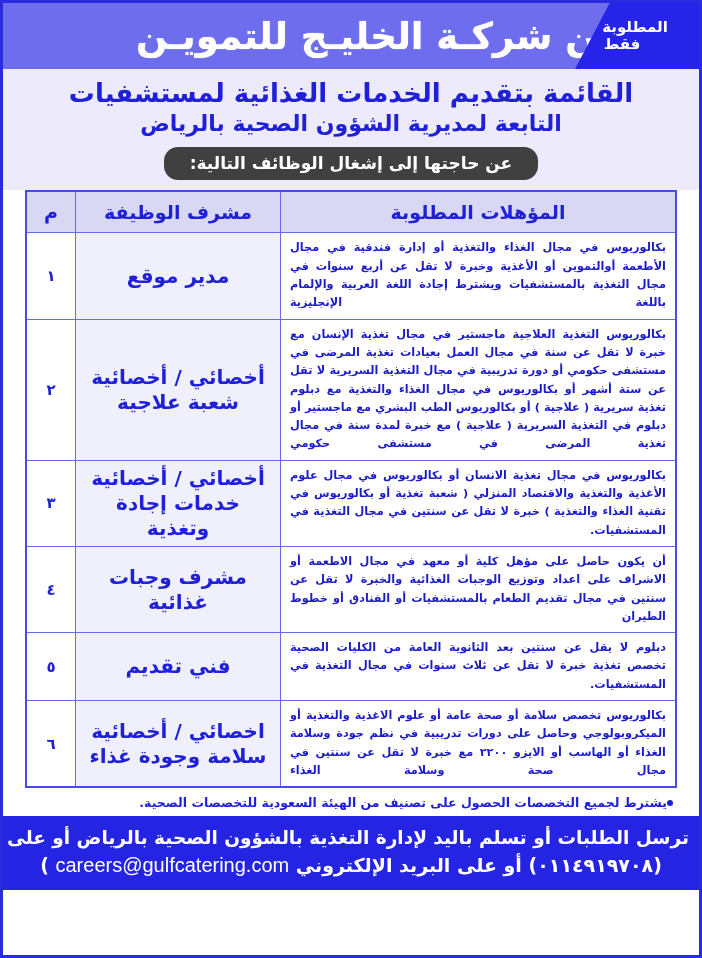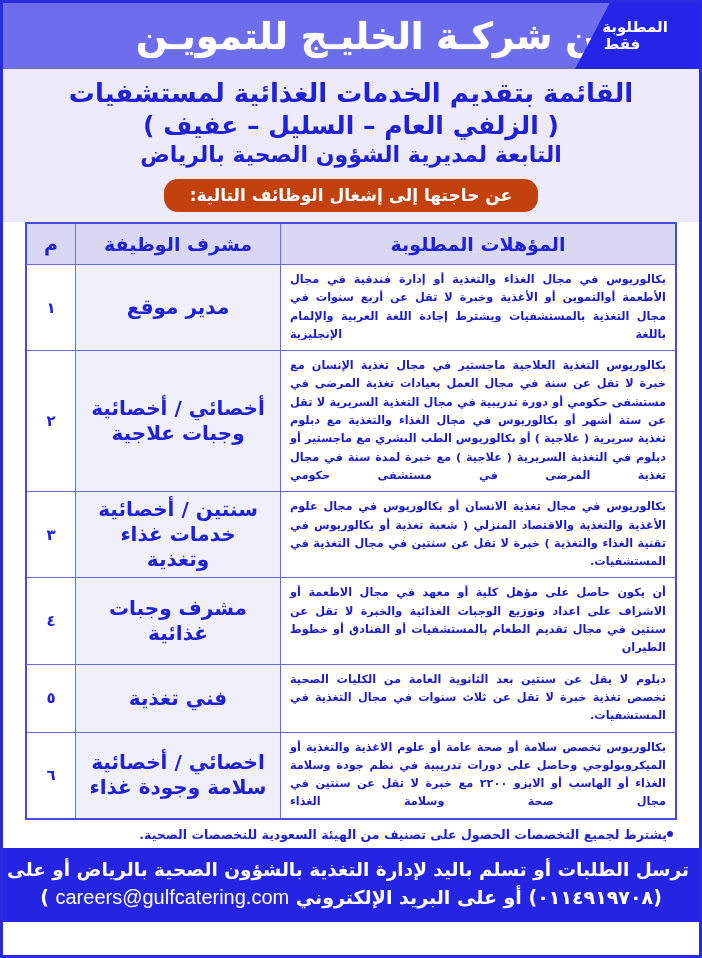--- a/index.html
+++ b/index.html
@@ -219,7 +219,6 @@
   <div class="subtitle-wrap">
     <div class="arch"></div>
     <div class="sub-line sub-1">القائمة بتقديم الخدمات الغذائية لمستشفيات</div>
-    <div class="sub-line sub-2">( الزلفي العام – السليل – عفيف )</div>
     <div class="sub-line sub-3">التابعة لمديرية الشؤون الصحية بالرياض</div>
   </div>
 

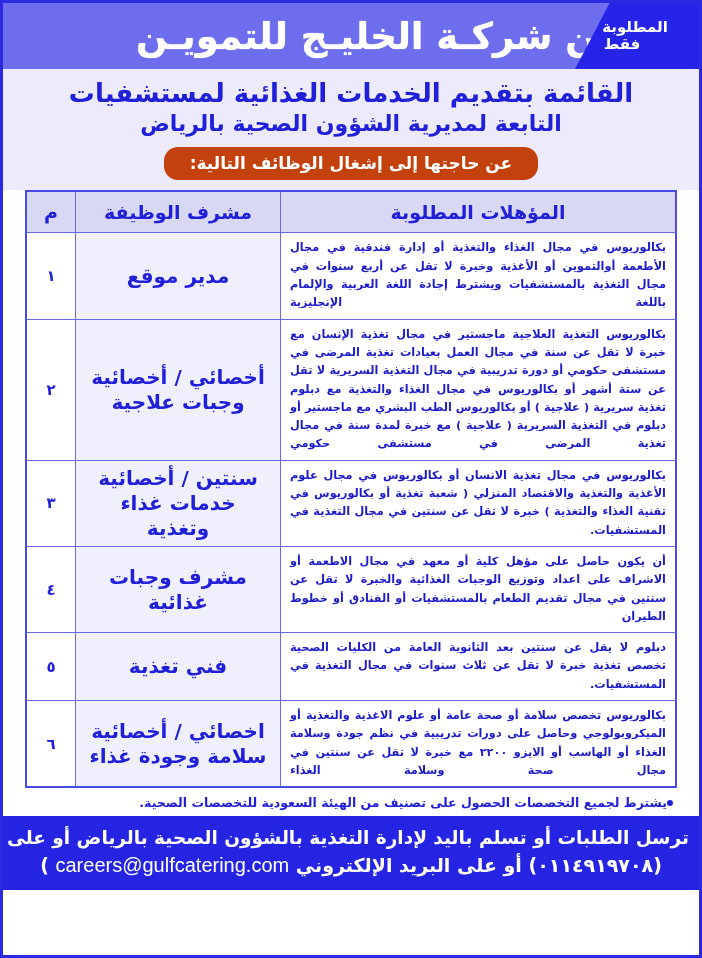--- a/index.html
+++ b/index.html
@@ -102,7 +102,7 @@
   }
   .pill {
     display: inline-block;
-    background: #c2410c;
+    background: #404040;
     color: #ffffff;
     font-size: 17px;
     font-weight: bold;

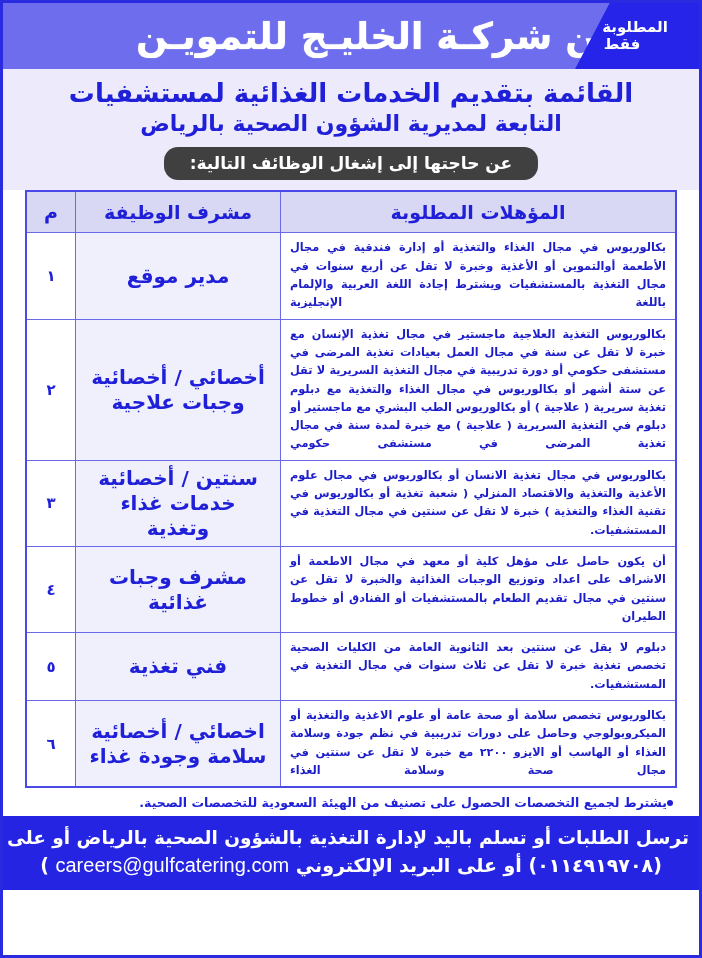--- a/index.html
+++ b/index.html
@@ -243,7 +243,7 @@
           </tr>
           <tr>
             <td class="c-qual">بكالوريوس التغذية العلاجية ماجستير في مجال تغذية الإنسان مع خبرة لا تقل عن سنة في مجال العمل بعيادات تغذية المرضى في مستشفى حكومي أو دورة تدريبية في مجال التغذية السريرية لا تقل عن ستة أشهر أو بكالوريوس في مجال الغذاء والتغذية مع دبلوم تغذية سريرية ( علاجية ) أو بكالوريوس الطب البشري مع ماجستير أو دبلوم في التغذية السريرية ( علاجية ) مع خبرة لمدة سنة في مجال تغذية المرضى في مستشفى حكومي</td>
-            <td class="c-job">أخصائي / أخصائية وجبات علاجية</td>
+            <td class="c-job">أخصائي / أخصائية شعبة علاجية</td>
             <td class="c-num">٢</td>
           </tr>
           <tr>

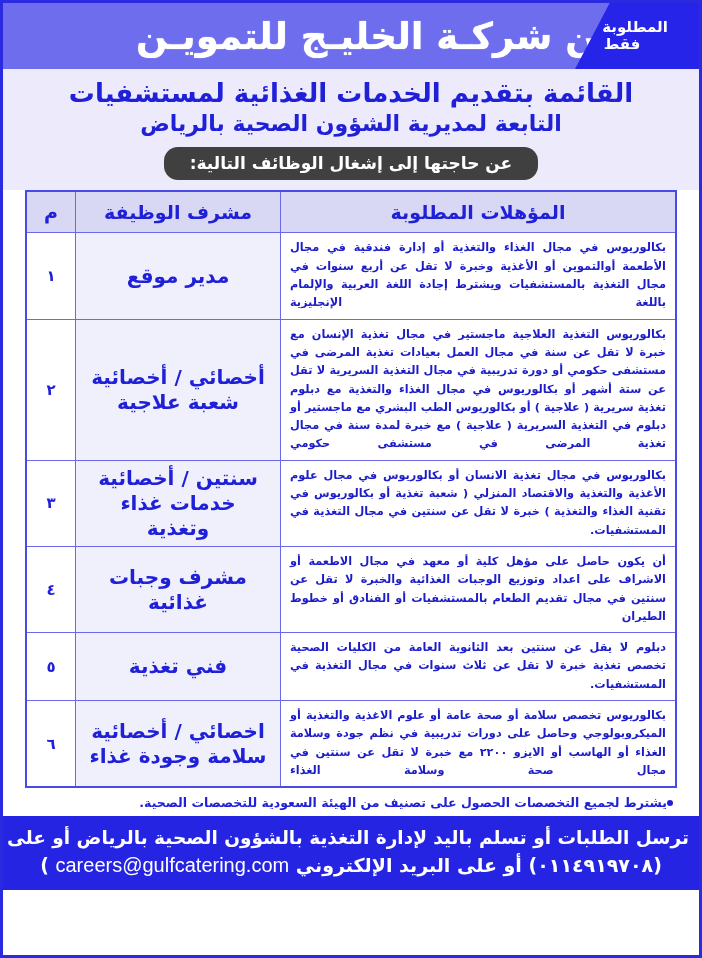--- a/index.html
+++ b/index.html
@@ -248,7 +248,7 @@
           </tr>
           <tr>
             <td class="c-qual">بكالوريوس في مجال تغذية الانسان أو بكالوريوس في مجال علوم الأغذية والتغذية والاقتصاد المنزلي ( شعبة تغذية أو بكالوريوس في تقنية الغذاء والتغذية ) خبرة لا تقل عن سنتين في مجال التغذية في المستشفيات.</td>
-            <td class="c-job">سنتين / أخصائية خدمات غذاء وتغذية</td>
+            <td class="c-job">أخصائي / أخصائية خدمات إجادة وتغذية</td>
             <td class="c-num">٣</td>
           </tr>
           <tr>

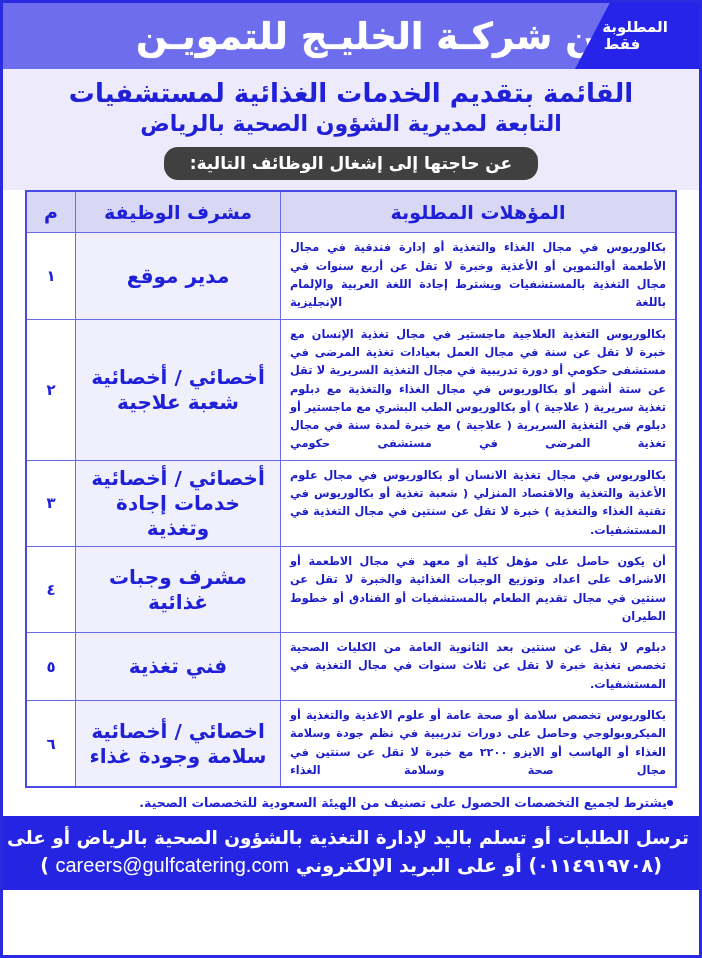--- a/index.html
+++ b/index.html
@@ -258,7 +258,7 @@
           </tr>
           <tr>
             <td class="c-qual">دبلوم لا يقل عن سنتين بعد الثانوية العامة من الكليات الصحية تخصص تغذية خبرة لا تقل عن ثلاث سنوات في مجال التغذية في المستشفيات.</td>
-            <td class="c-job">فني تغذية</td>
+            <td class="c-job">فني تقديم</td>
             <td class="c-num">٥</td>
           </tr>
           <tr>

